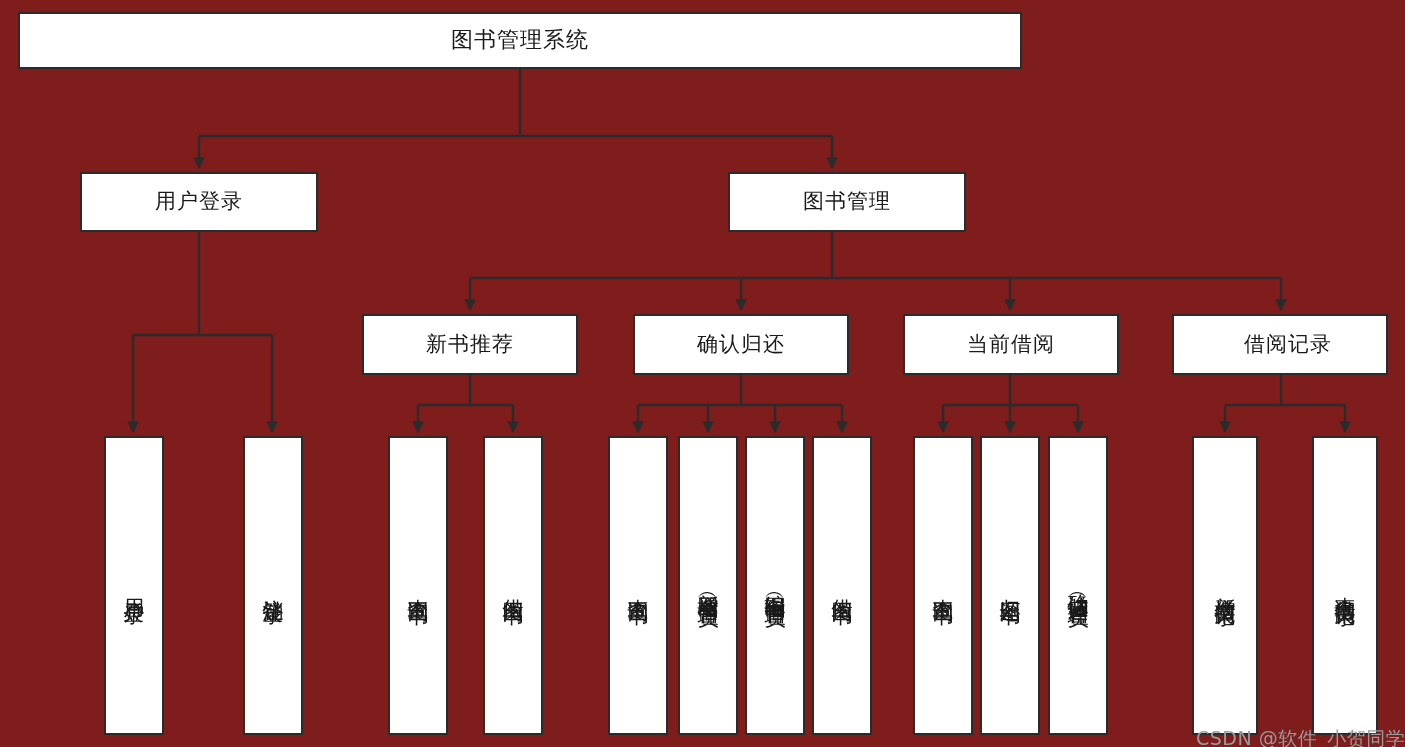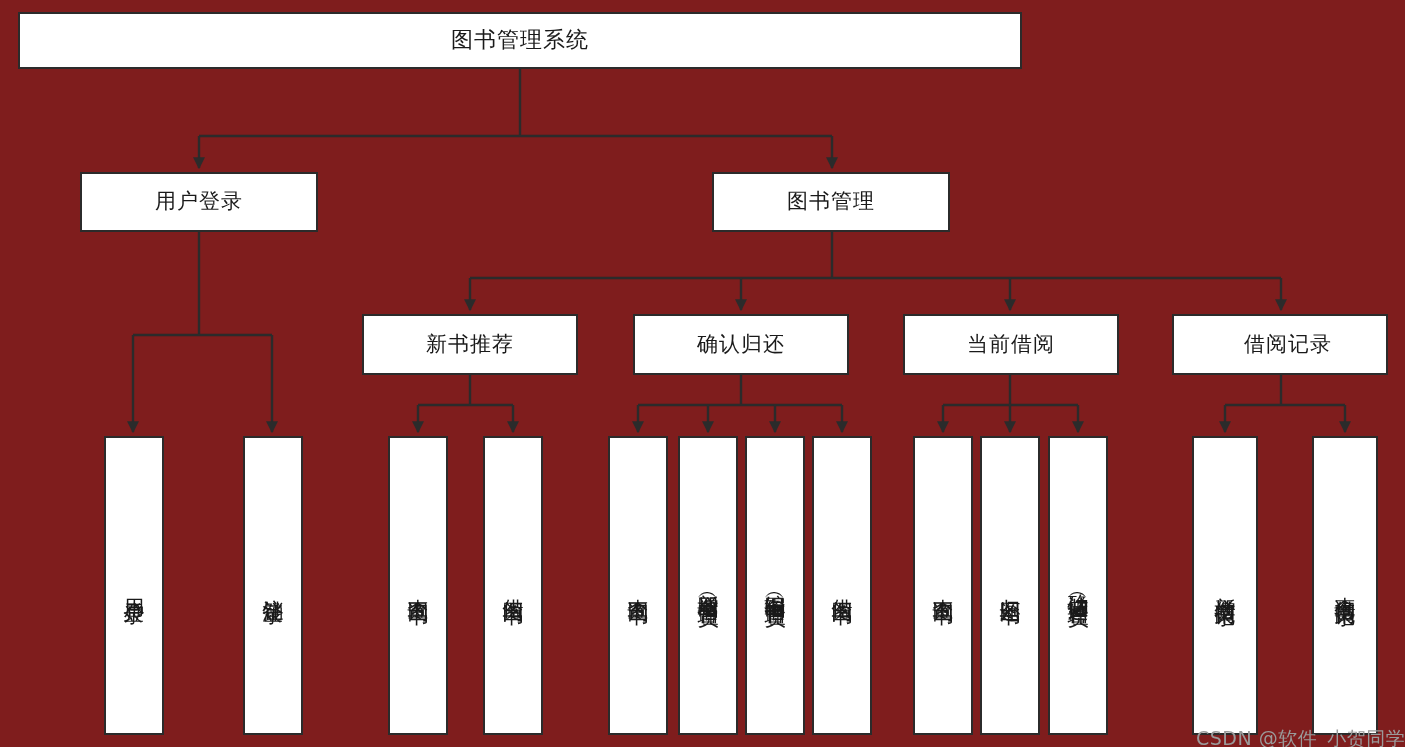--- a/index.html
+++ b/index.html
@@ -125,7 +125,7 @@
   <div class="node h" style="left:80px;top:172px;width:238px;height:60px;">
     <span>用户登录</span>
   </div>
-  <div class="node h" style="left:712px;top:172px;width:238px;height:60px;">
+  <div class="node h" style="left:728px;top:172px;width:238px;height:60px;">
     <span>图书管理</span>
   </div>
 

